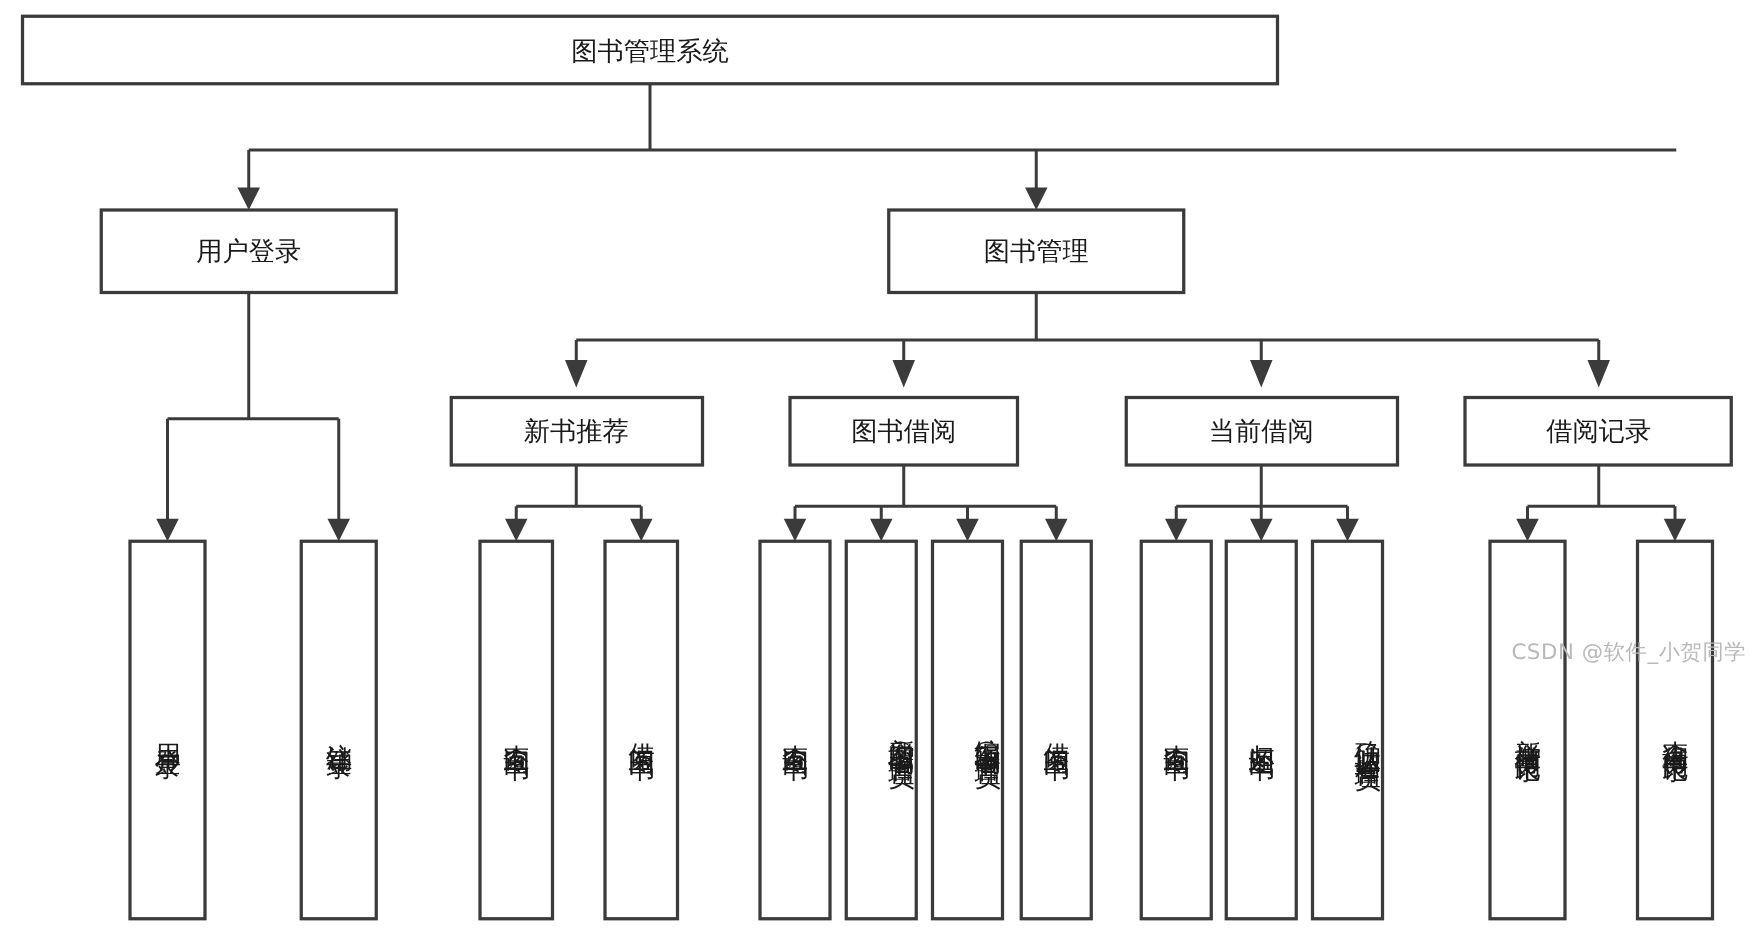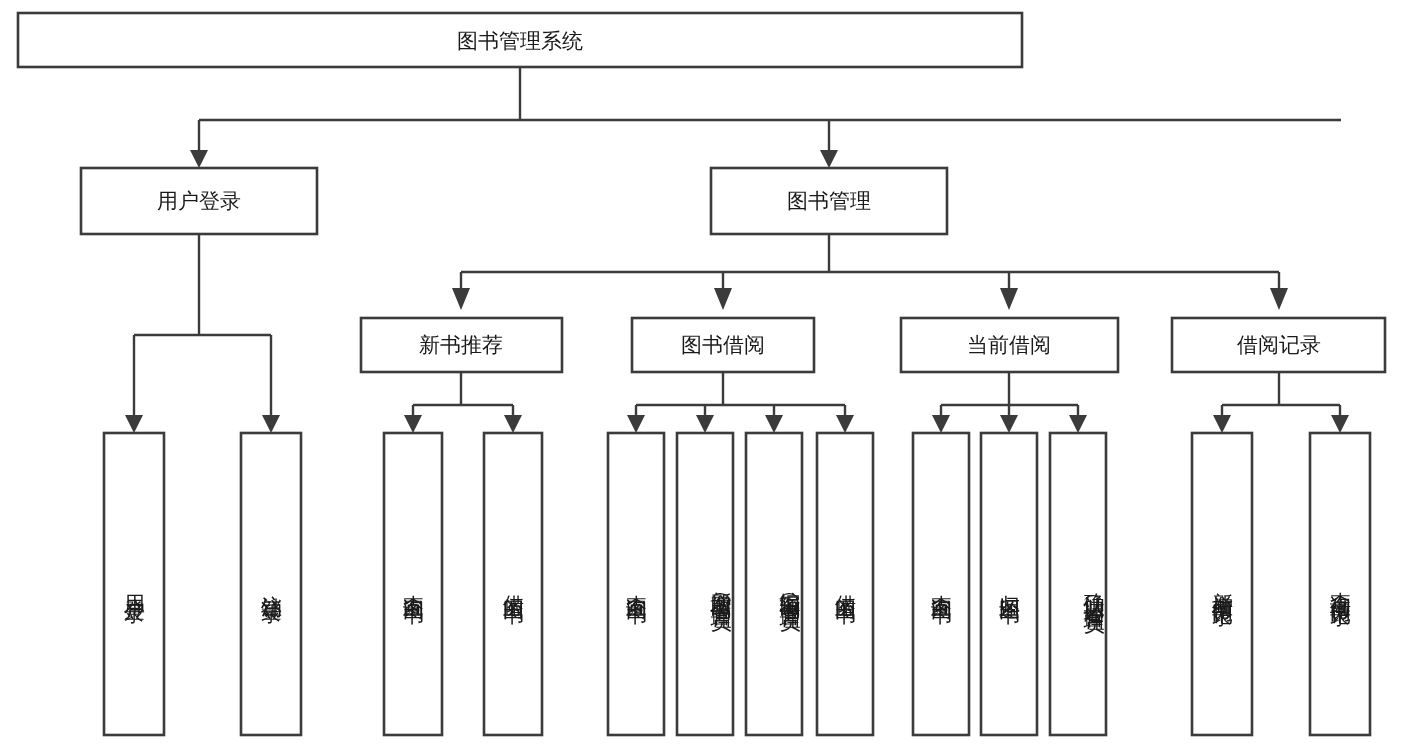--- a/index.html
+++ b/index.html
@@ -210,6 +210,7 @@
   <div class="vlabel" style="left:1192px; top:433px; width:60px; height:302px; display:flex; align-items:center; justify-content:center;">新增借阅记录</div>
   <div class="vlabel" style="left:1310px; top:433px; width:60px; height:302px; display:flex; align-items:center; justify-content:center;">查询借阅记录</div>
 
+  <div class="watermark">CSDN @软件_小贺同学</div>
 
 </div>
 

